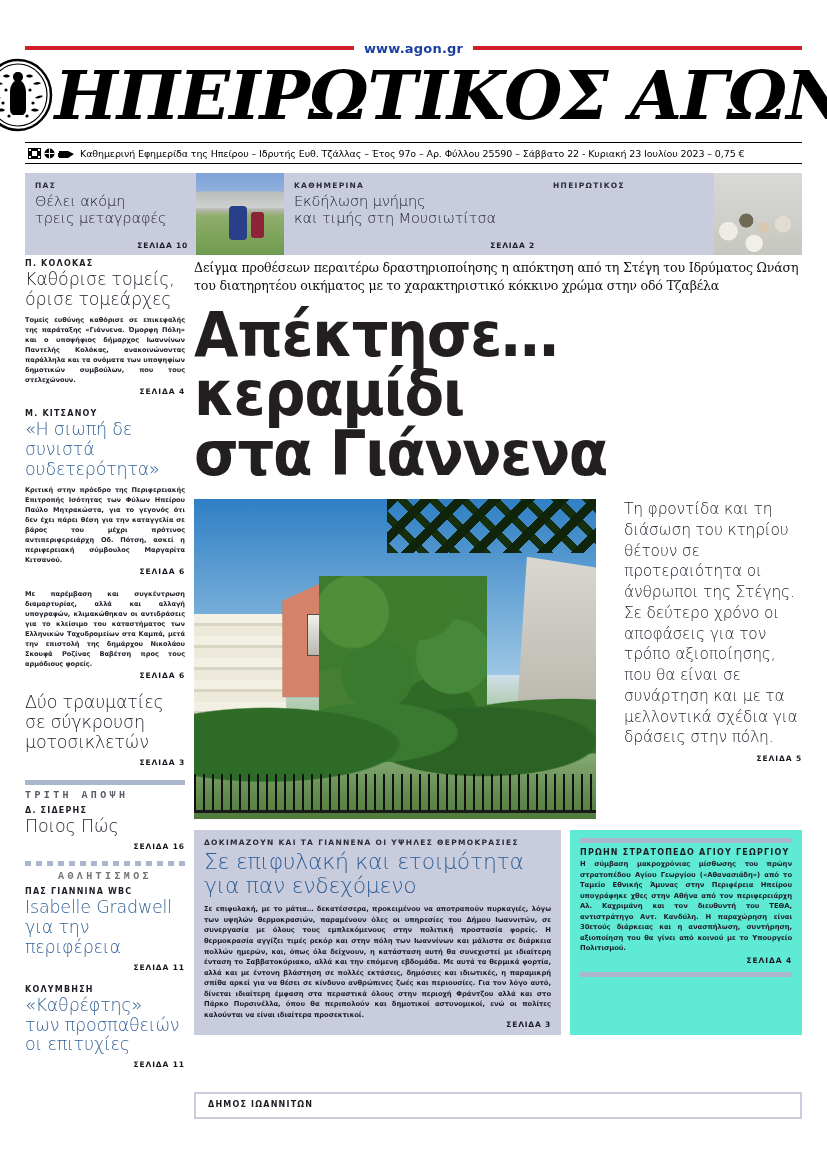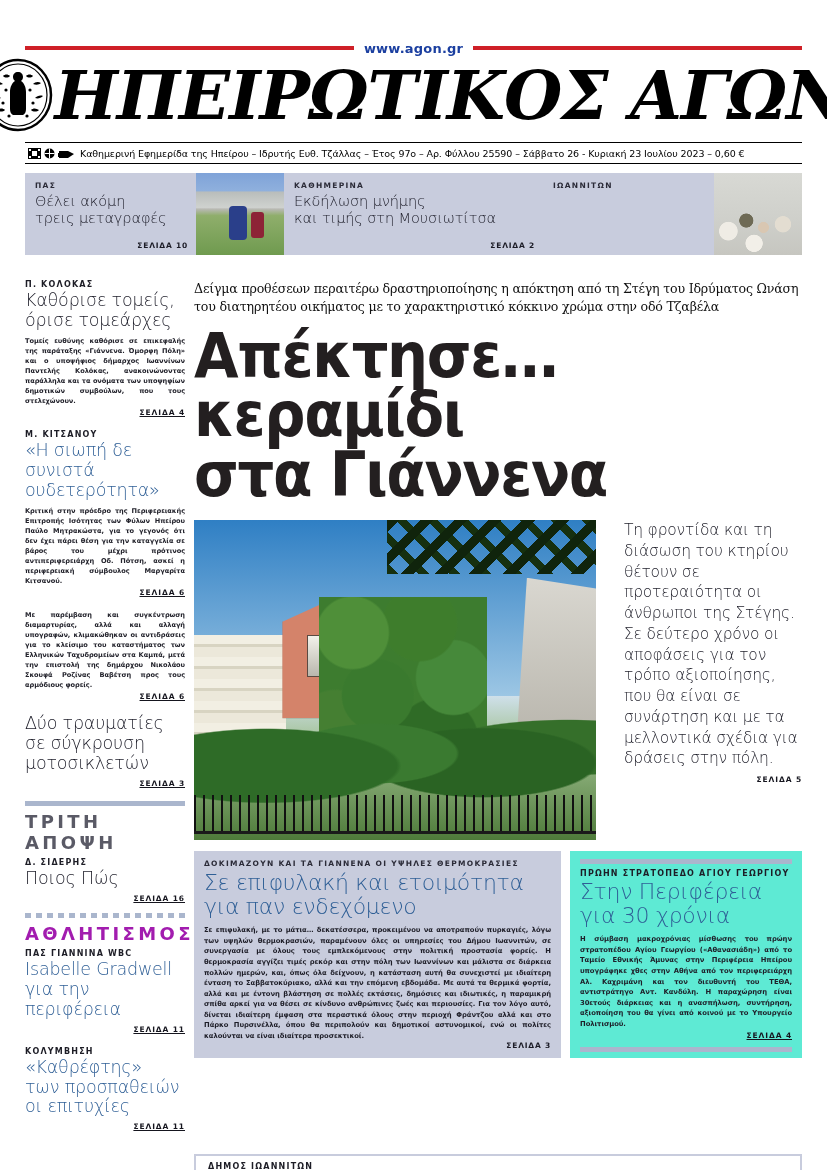--- a/index.html
+++ b/index.html
@@ -360,7 +360,7 @@
           <rect x="0" y="5" width="5" height="4" fill="#000"></rect>
         </svg>
     </span>
-    <span class="byline-text">Καθημερινή Εφημερίδα της Ηπείρου – Ιδρυτής Ευθ. Τζάλλας – Έτος 97ο – Αρ. Φύλλου 25590 – Σάββατο 26 - Κυριακή 23 Ιουλίου 2023 – 0,60 €</span>
+    <span class="byline-text">Καθημερινή Εφημερίδα της Ηπείρου – Ιδρυτής Ευθ. Τζάλλας – Έτος 97ο – Αρ. Φύλλου 25590 – Σάββατο 22 - Κυριακή 23 Ιουλίου 2023 – 0,75 €</span>
   </div>
 
   <div class="teasers">

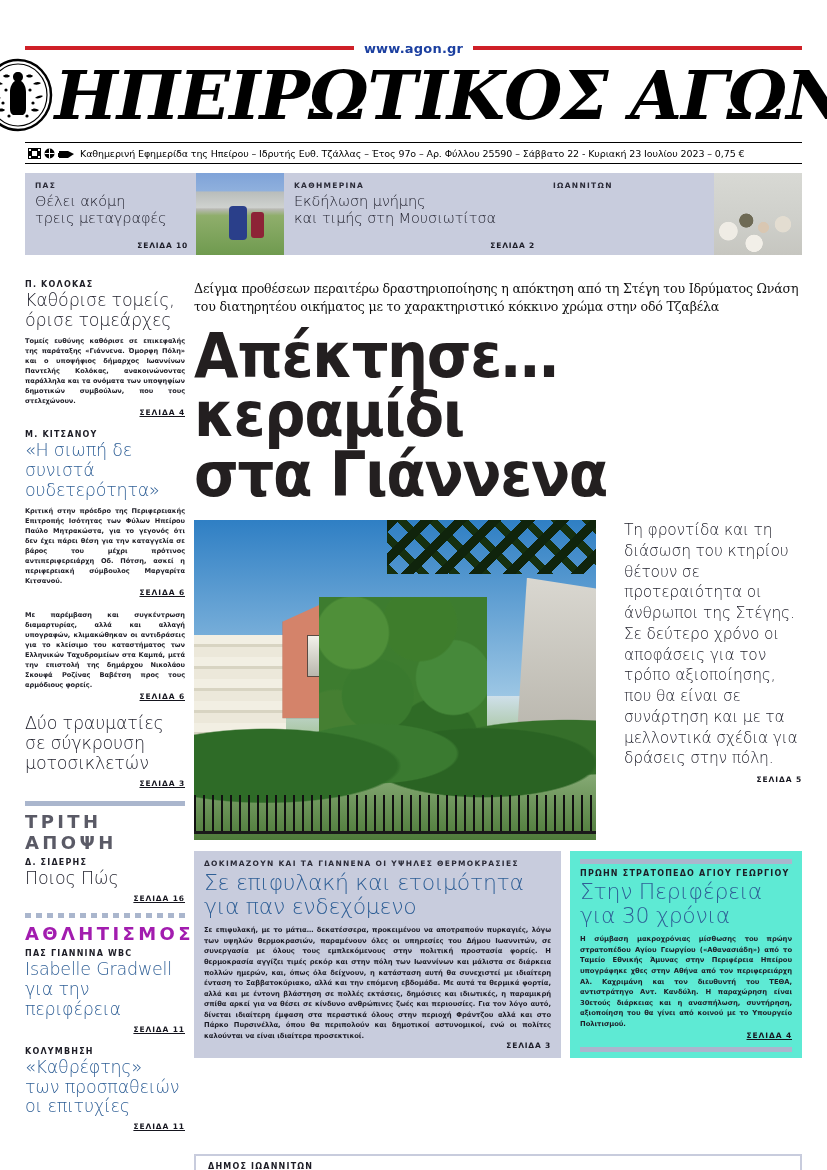--- a/index.html
+++ b/index.html
@@ -386,7 +386,7 @@
 
     <div class="teaser">
       <div class="teaser-txt">
-        <div class="kicker">ΙΩΑΝΝΙΤΩΝ</div>
+        <div class="kicker">ΗΠΕΙΡΩΤΙΚΟΣ</div>
 
       </div>
       <div class="teaser-img img-family"></div>

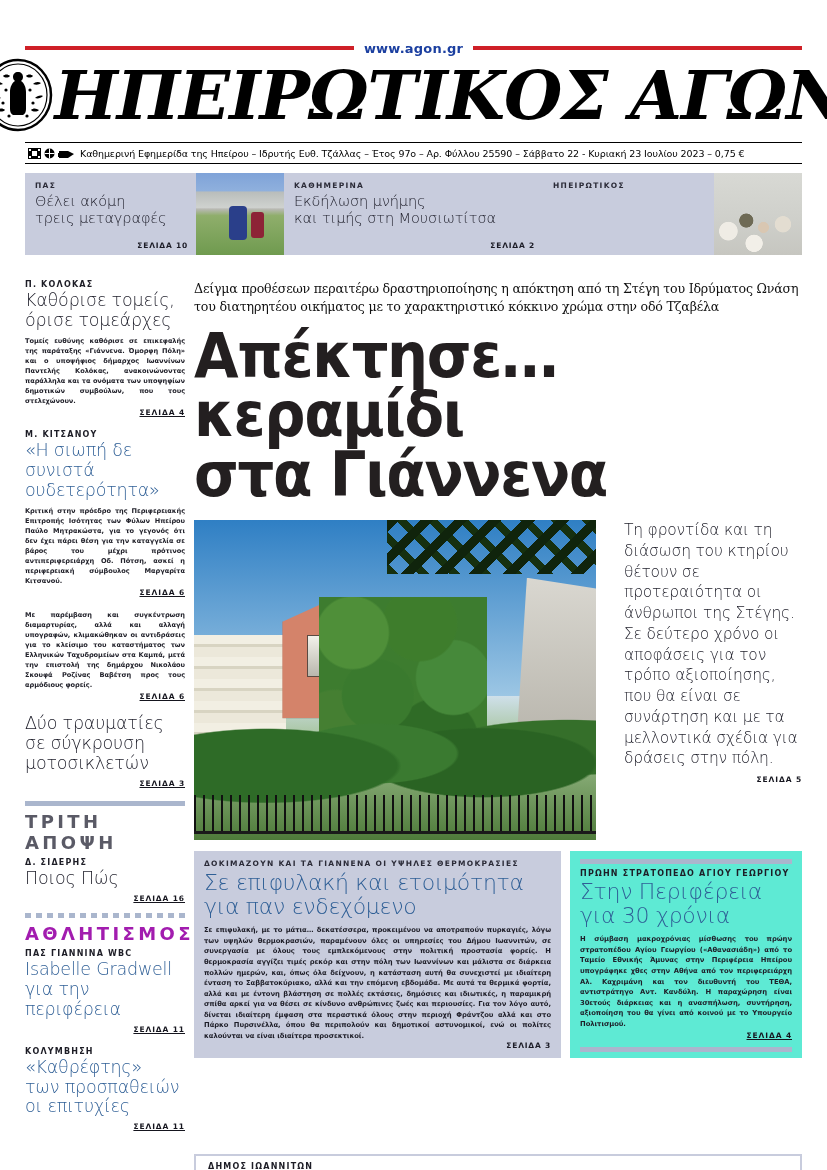--- a/index.html
+++ b/index.html
@@ -151,7 +151,7 @@
   .body-grid {
     display: flex;
     gap: 9px;
-    margin-top: 25px;
+    margin-top: 4px;
   }
   .col-left { width: 160px; flex: 0 0 160px; }
   .col-main { flex: 1 1 auto; min-width: 0; }

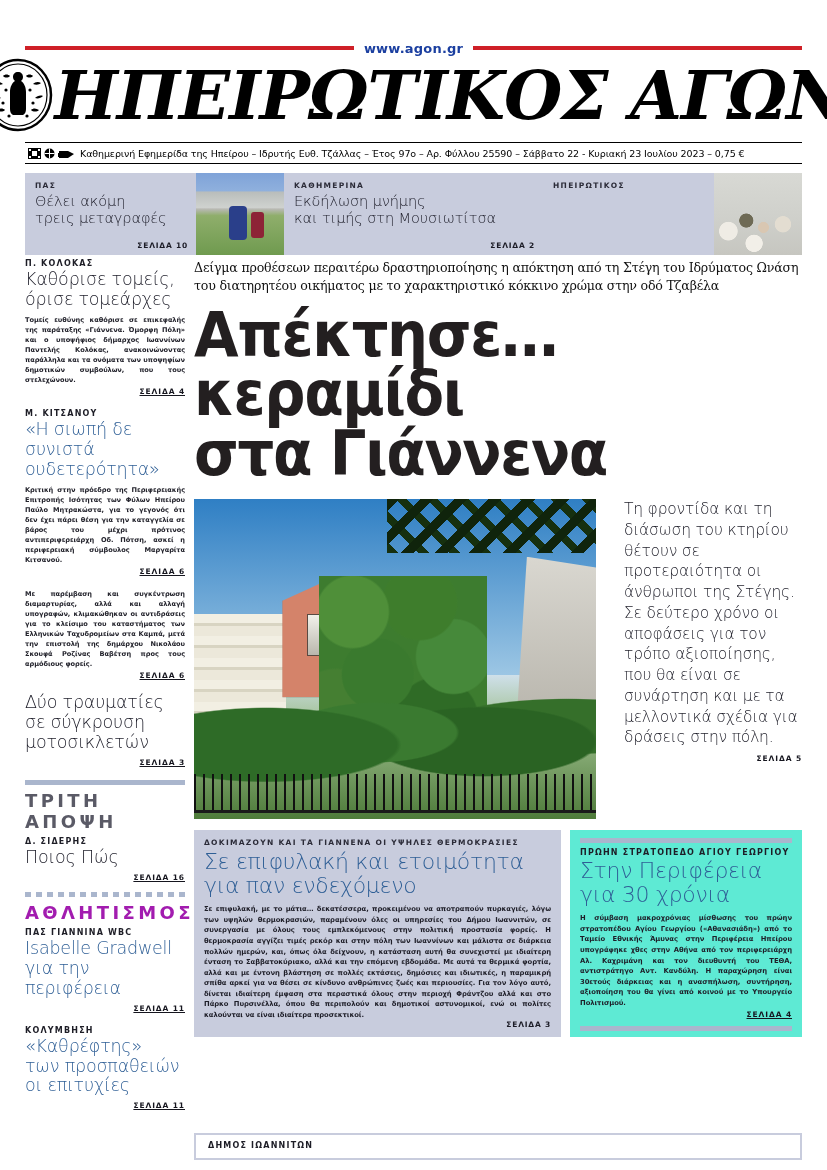--- a/index.html
+++ b/index.html
@@ -173,7 +173,7 @@
   }
   .brief-ref {
     font-size: 7.5px; font-weight: bold; letter-spacing: .9px;
-    text-align: right; margin-top: 2px; color: #15151e; text-decoration: underline;
+    text-align: right; margin-top: 2px; color: #15151e;
   }
   .sep-solid { height: 5px; background: #aab6cd; margin: 10px 0 5px; }
   .sep-dots {

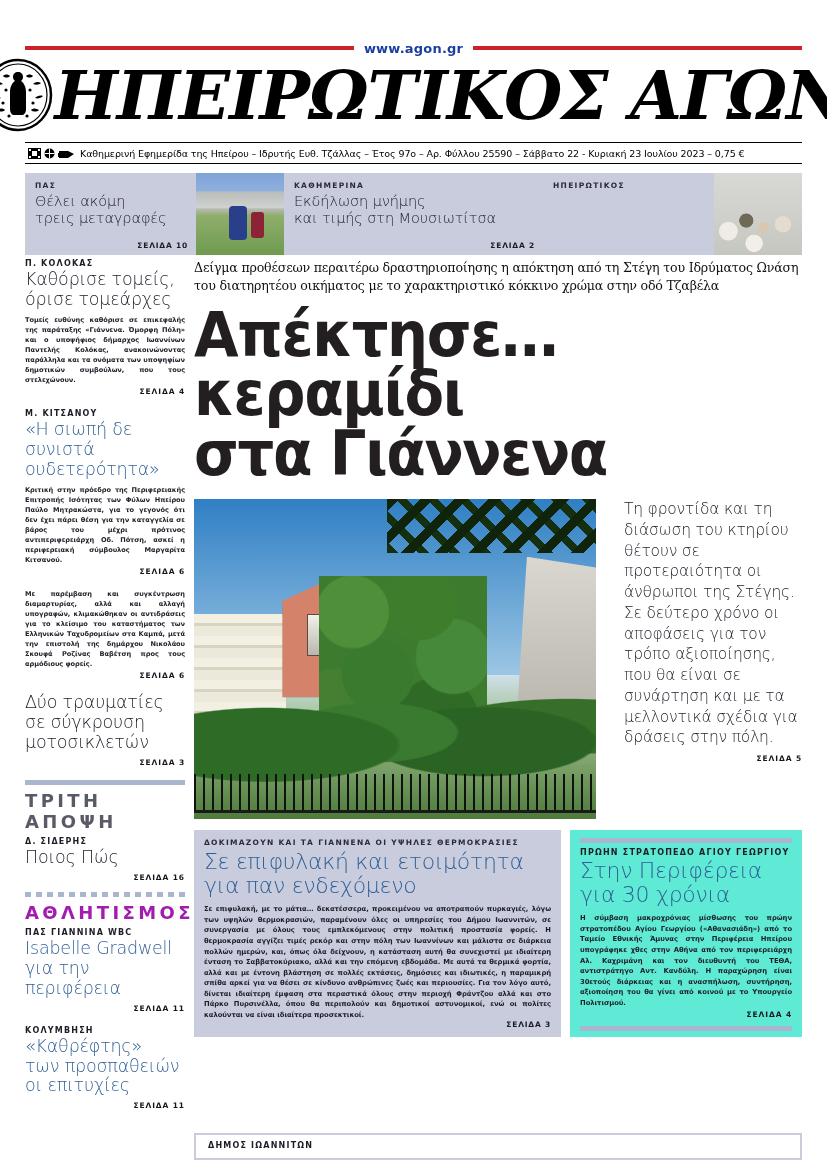--- a/index.html
+++ b/index.html
@@ -181,8 +181,8 @@
     background-image: repeating-linear-gradient(to right, #aab6cd 0 6px, transparent 6px 11px);
   }
   .section-label {
-    font-size: 18px; font-weight: bold; letter-spacing: 3.4px;
-    color: #5a5a66; margin-bottom: 5px;
+    font-size: 10px; font-weight: bold; letter-spacing: 3.4px;
+    color: #5a5a66; margin-bottom: 5px; font-family: Liberation Mono, monospace;
   }
   .section-label.dark { color: #a21caf; }
 

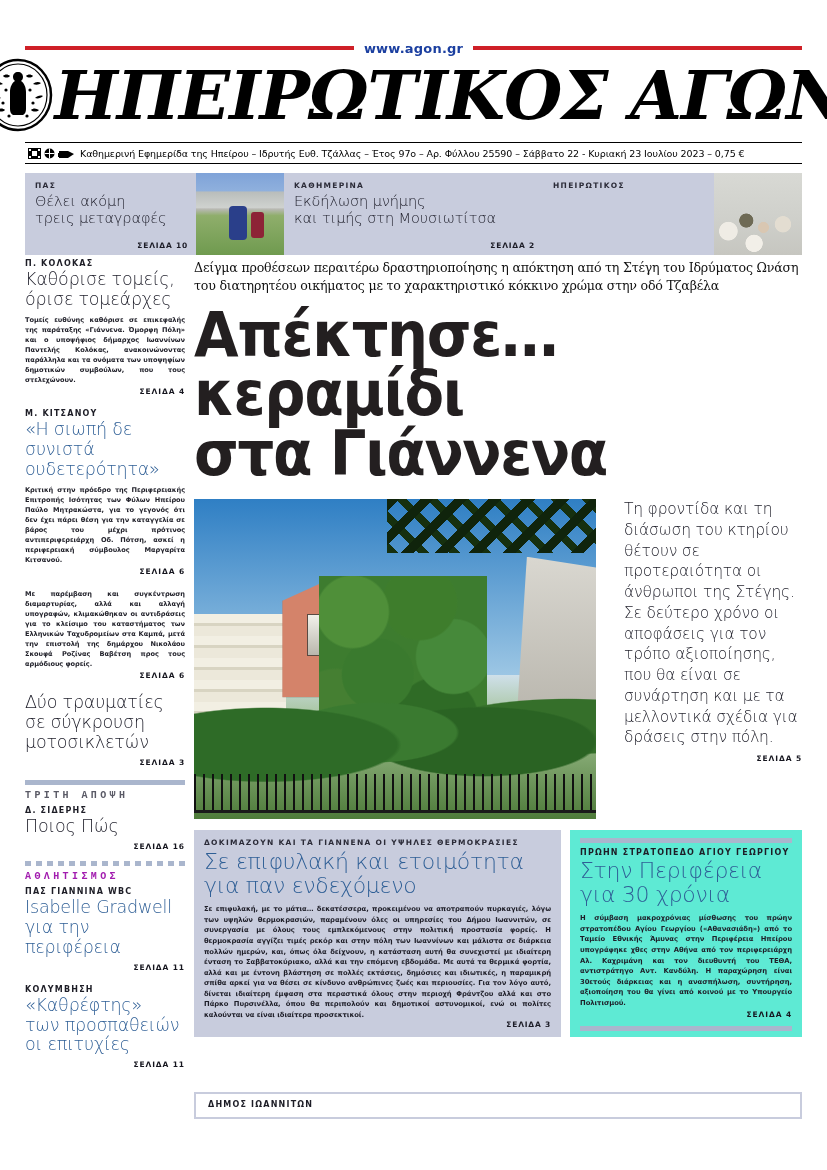--- a/index.html
+++ b/index.html
@@ -184,7 +184,7 @@
     font-size: 10px; font-weight: bold; letter-spacing: 3.4px;
     color: #5a5a66; margin-bottom: 5px; font-family: Liberation Mono, monospace;
   }
-  .section-label.dark { color: #a21caf; }
+  .section-label.dark { color: #737373; text-align: center; }
 
   
   .lede {

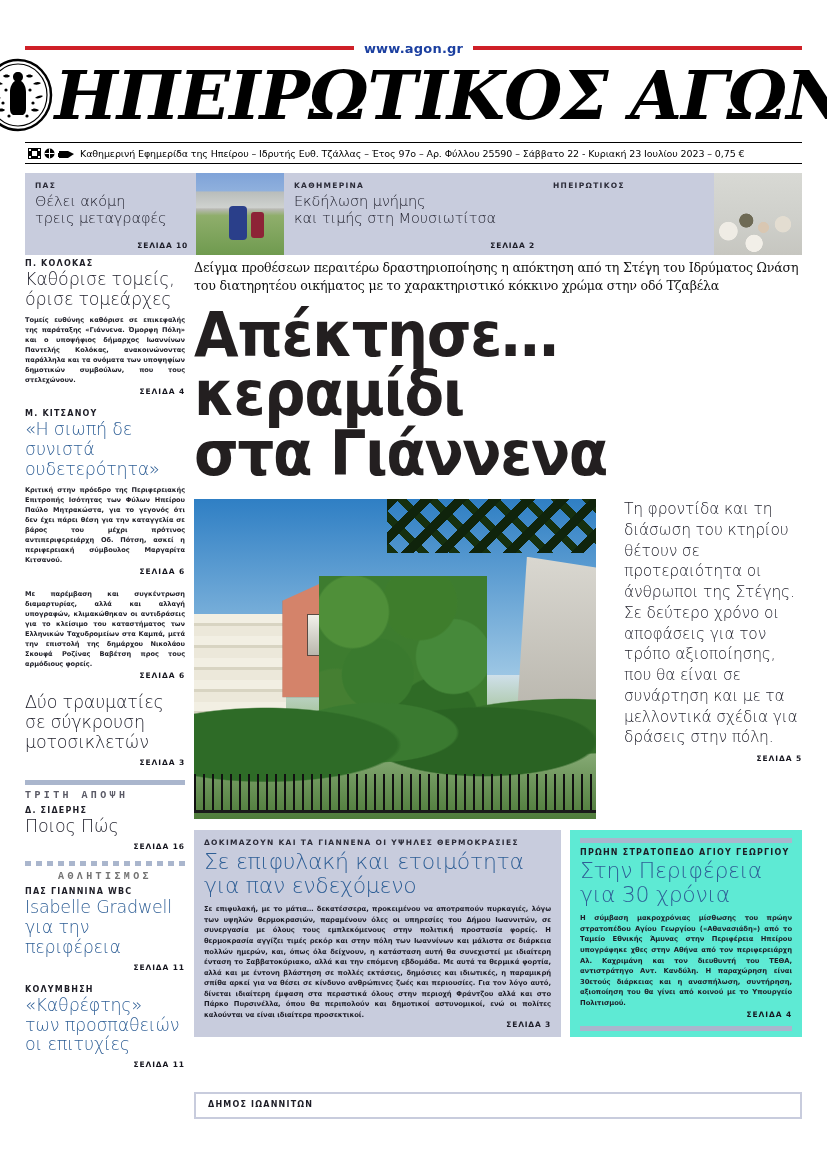--- a/index.html
+++ b/index.html
@@ -496,8 +496,6 @@
         <div class="box-blue narrow">
           <div class="rightbox-top"></div>
           <div class="brief-kicker">ΠΡΩΗΝ ΣΤΡΑΤΟΠΕΔΟ ΑΓΙΟΥ ΓΕΩΡΓΙΟΥ</div>
-          <div class="box-head blue" style="white-space:pre-line">Στην Περιφέρεια
-για 30 χρόνια</div>
           <div class="box-body">Η σύμβαση μακροχρόνιας μίσθωσης του πρώην στρατοπέδου Αγίου Γεωργίου («Αθανασιάδη») από το Ταμείο Εθνικής Άμυνας στην Περιφέρεια Ηπείρου υπογράφηκε χθες στην Αθήνα από τον περιφερειάρχη Αλ. Καχριμάνη και τον διευθυντή του ΤΕΘΑ, αντιστράτηγο Αντ. Κανδύλη. Η παραχώρηση είναι 30ετούς διάρκειας και η ανασπήλωση, συντήρηση, αξιοποίηση του θα γίνει από κοινού με το Υπουργείο Πολιτισμού.</div>
           <div class="brief-ref">ΣΕΛΙΔΑ 4</div>
           <div class="rightbox-bot"></div>

